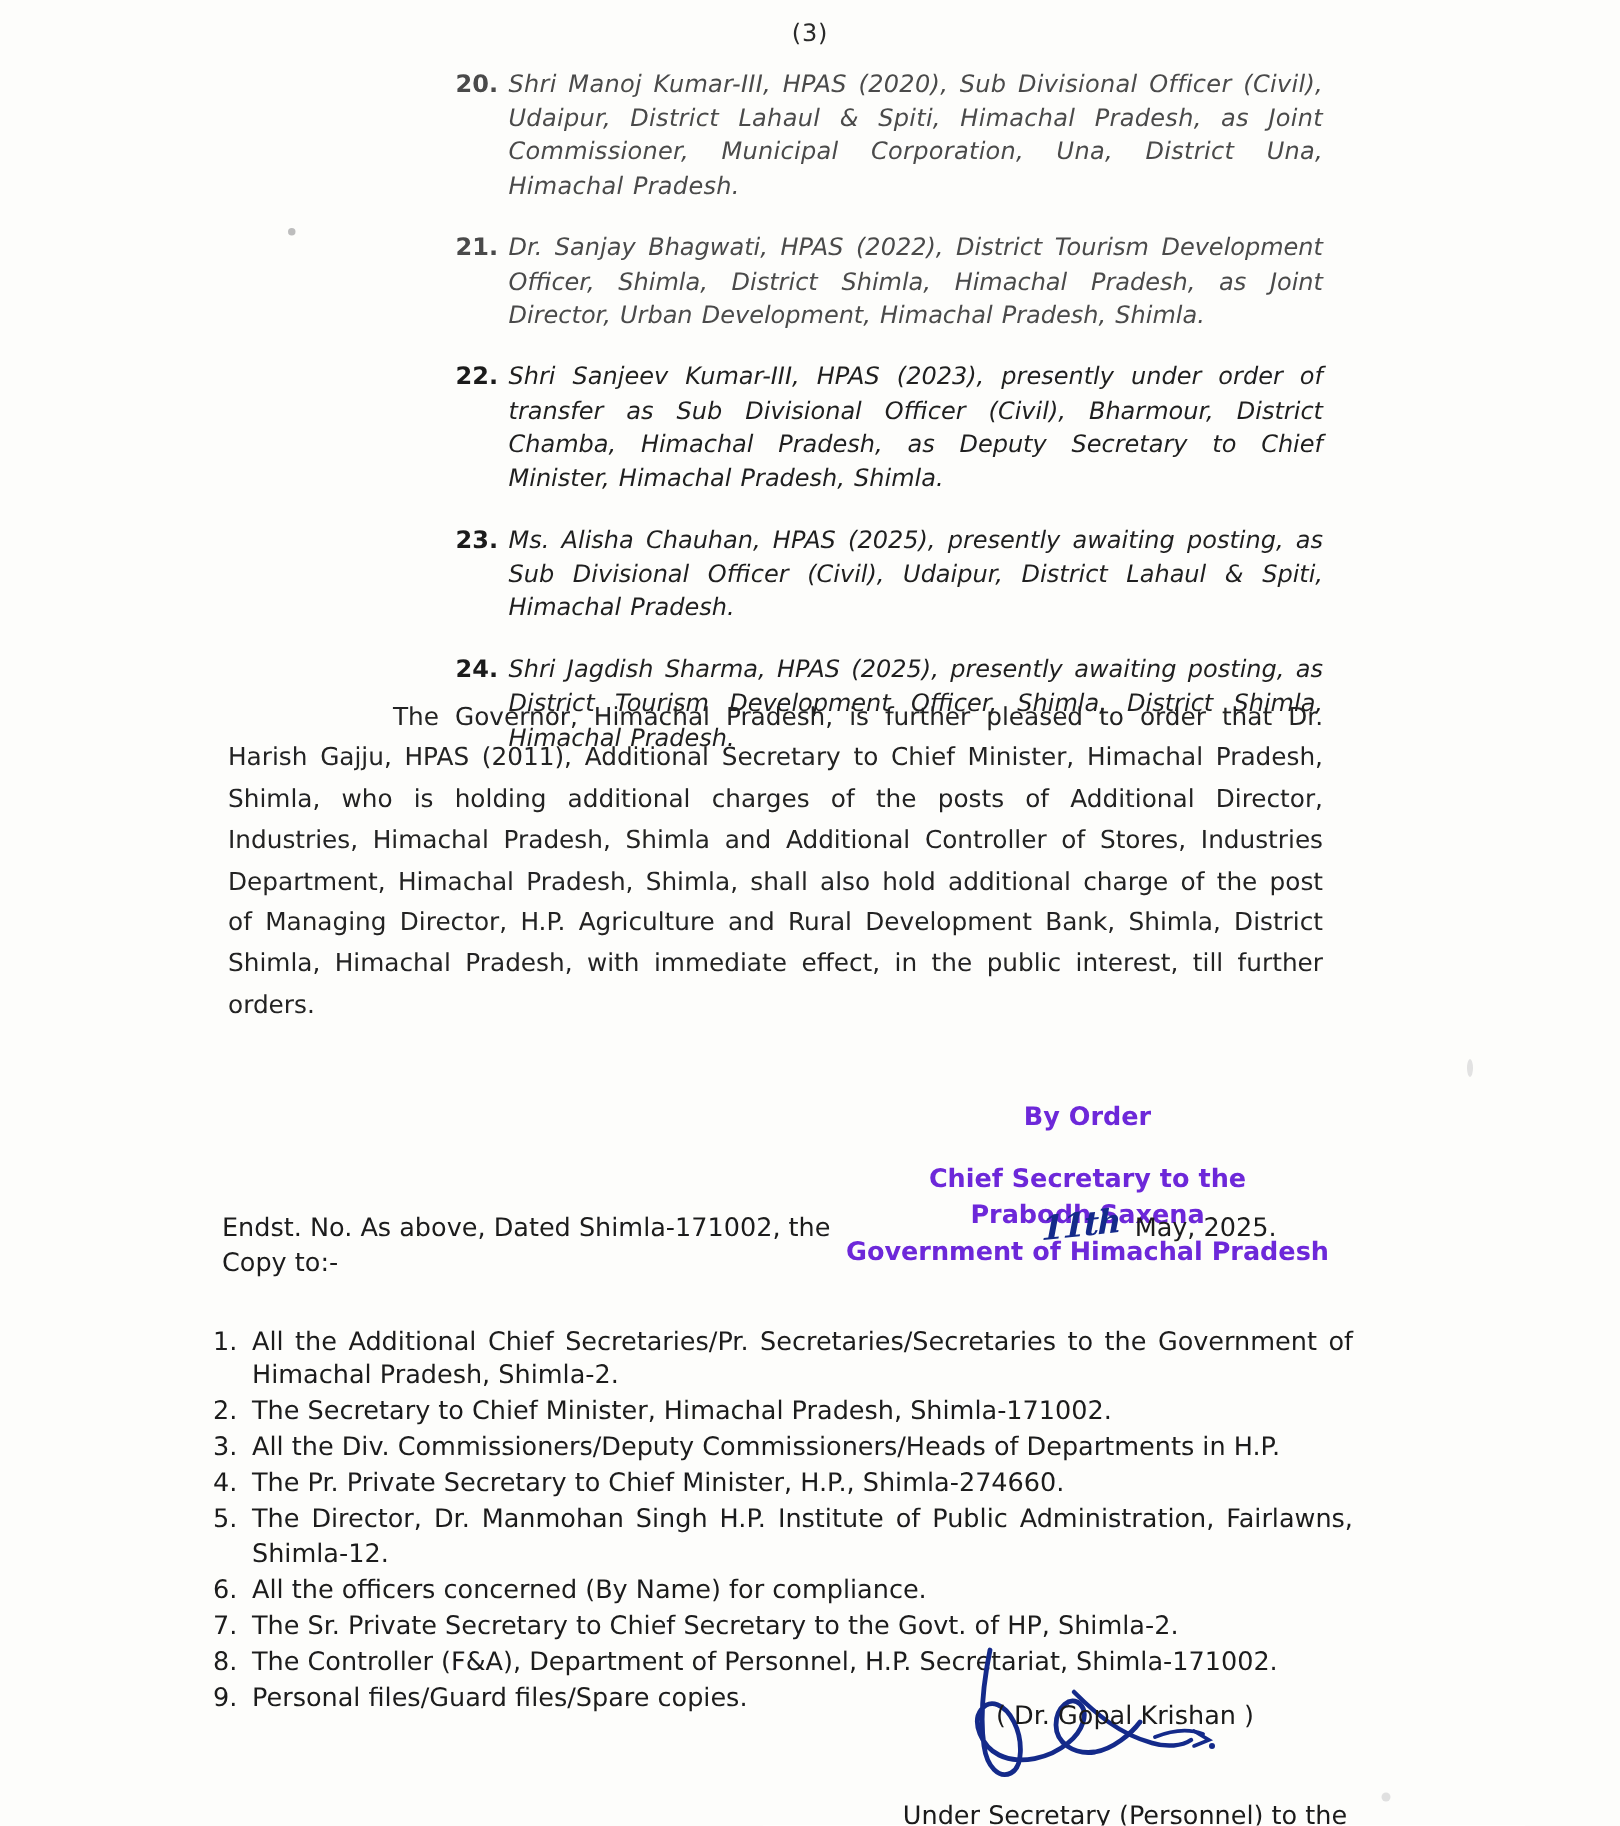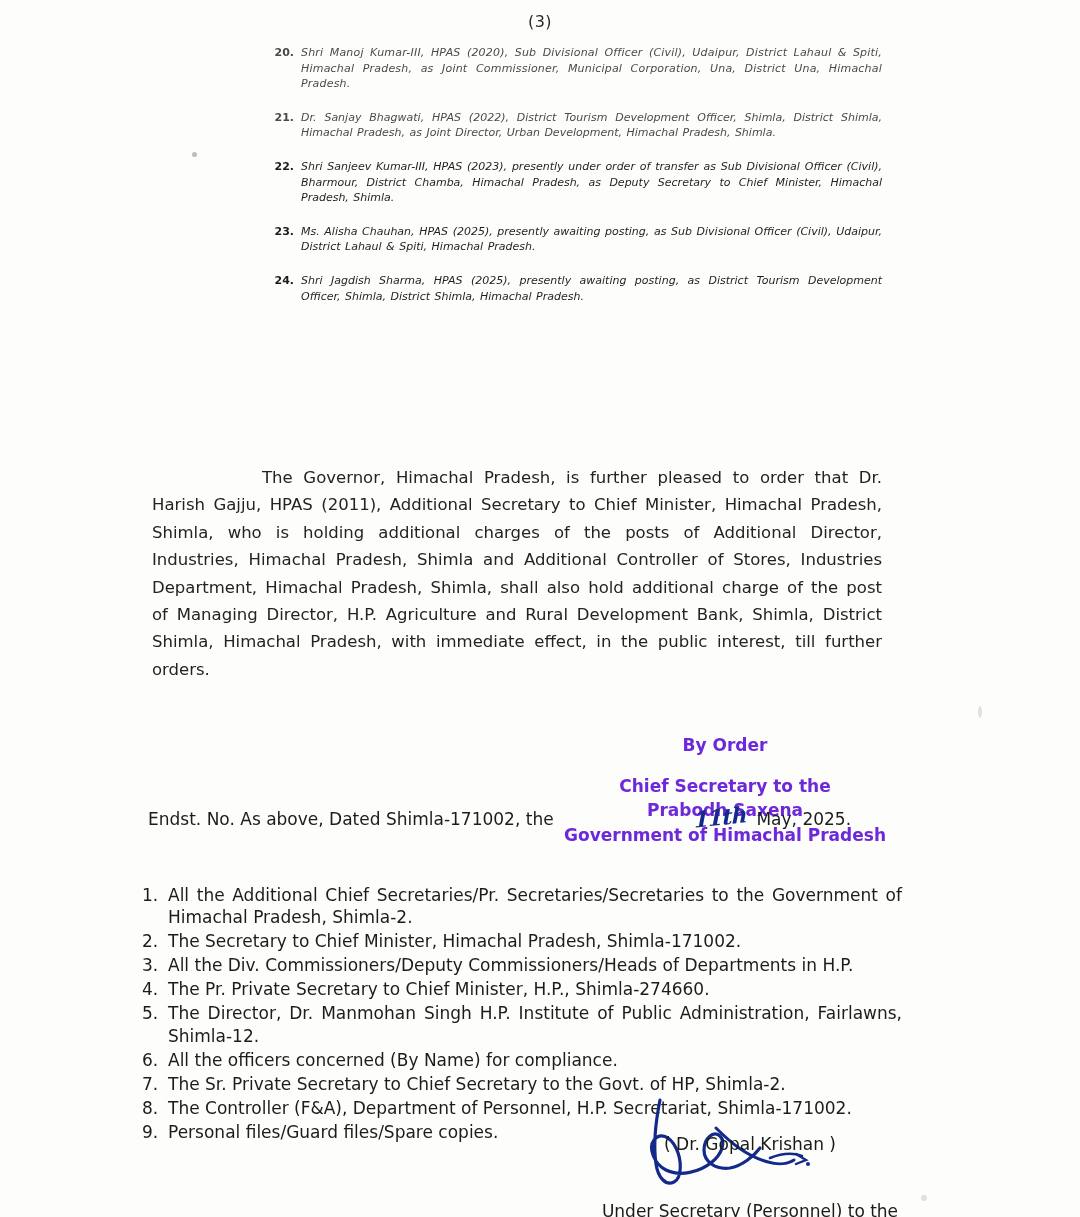--- a/index.html
+++ b/index.html
@@ -43,10 +43,11 @@
     display: flex;
     align-items: flex-start;
     margin-bottom: 18px;
-    font-size: 11px;
+    font-size: 16px;
     line-height: 1.42;
     text-align: justify;
     color: #1f1f1f;
+    margin-left: 38px;
   }
   .officer-num {
     flex: 0 0 32px;

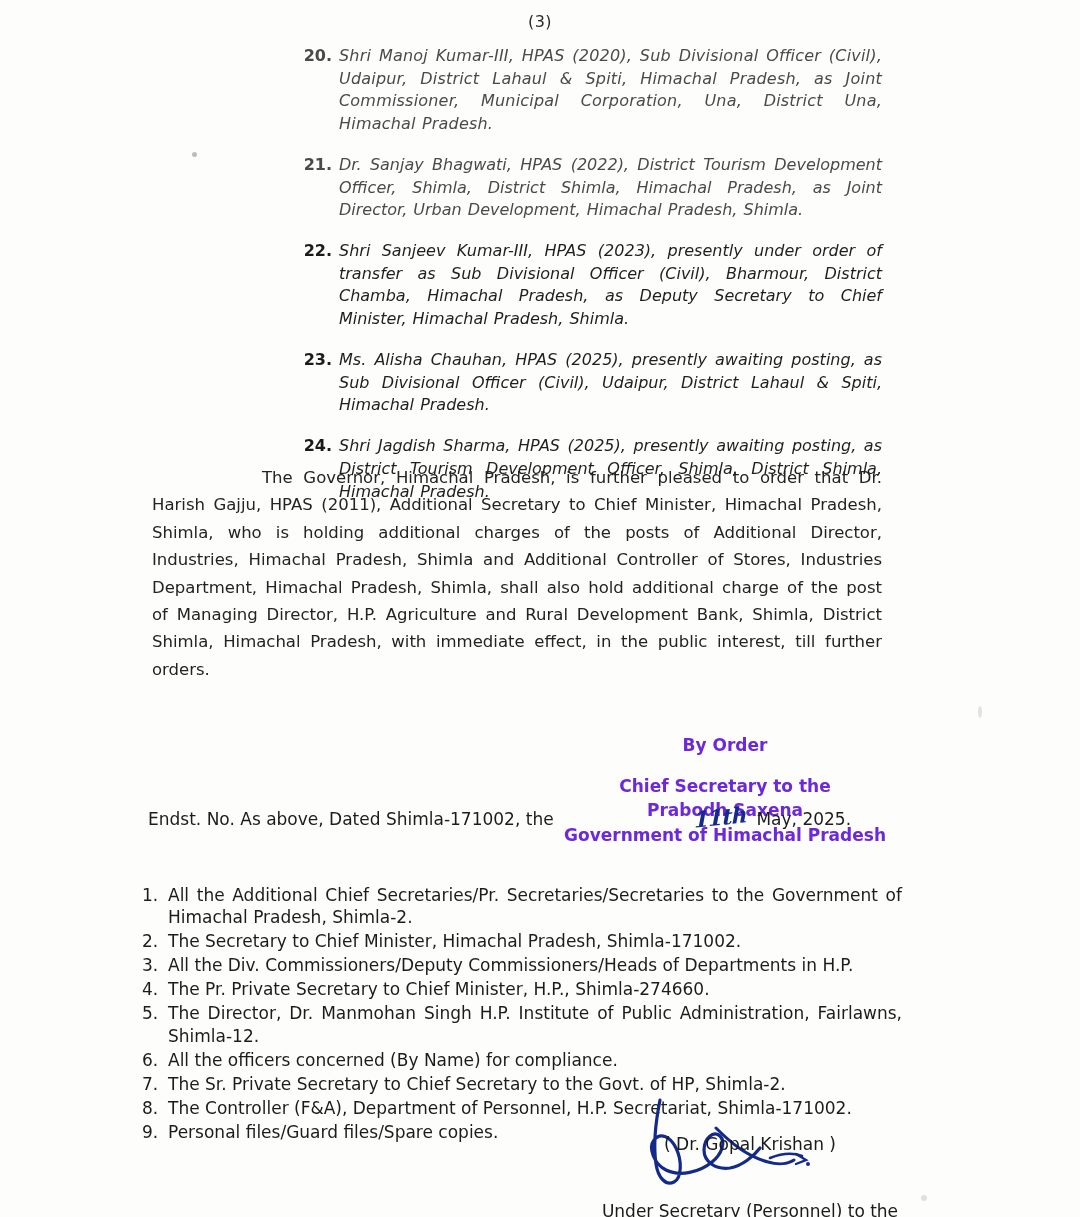--- a/index.html
+++ b/index.html
@@ -243,6 +243,7 @@
         <span class="handwrite">11th</span><span>May, 2025.</span>
       </div>
     </div>
+    <div class="copy-to">Copy to:-</div>
   </div>
 
   <div class="copy-list">

